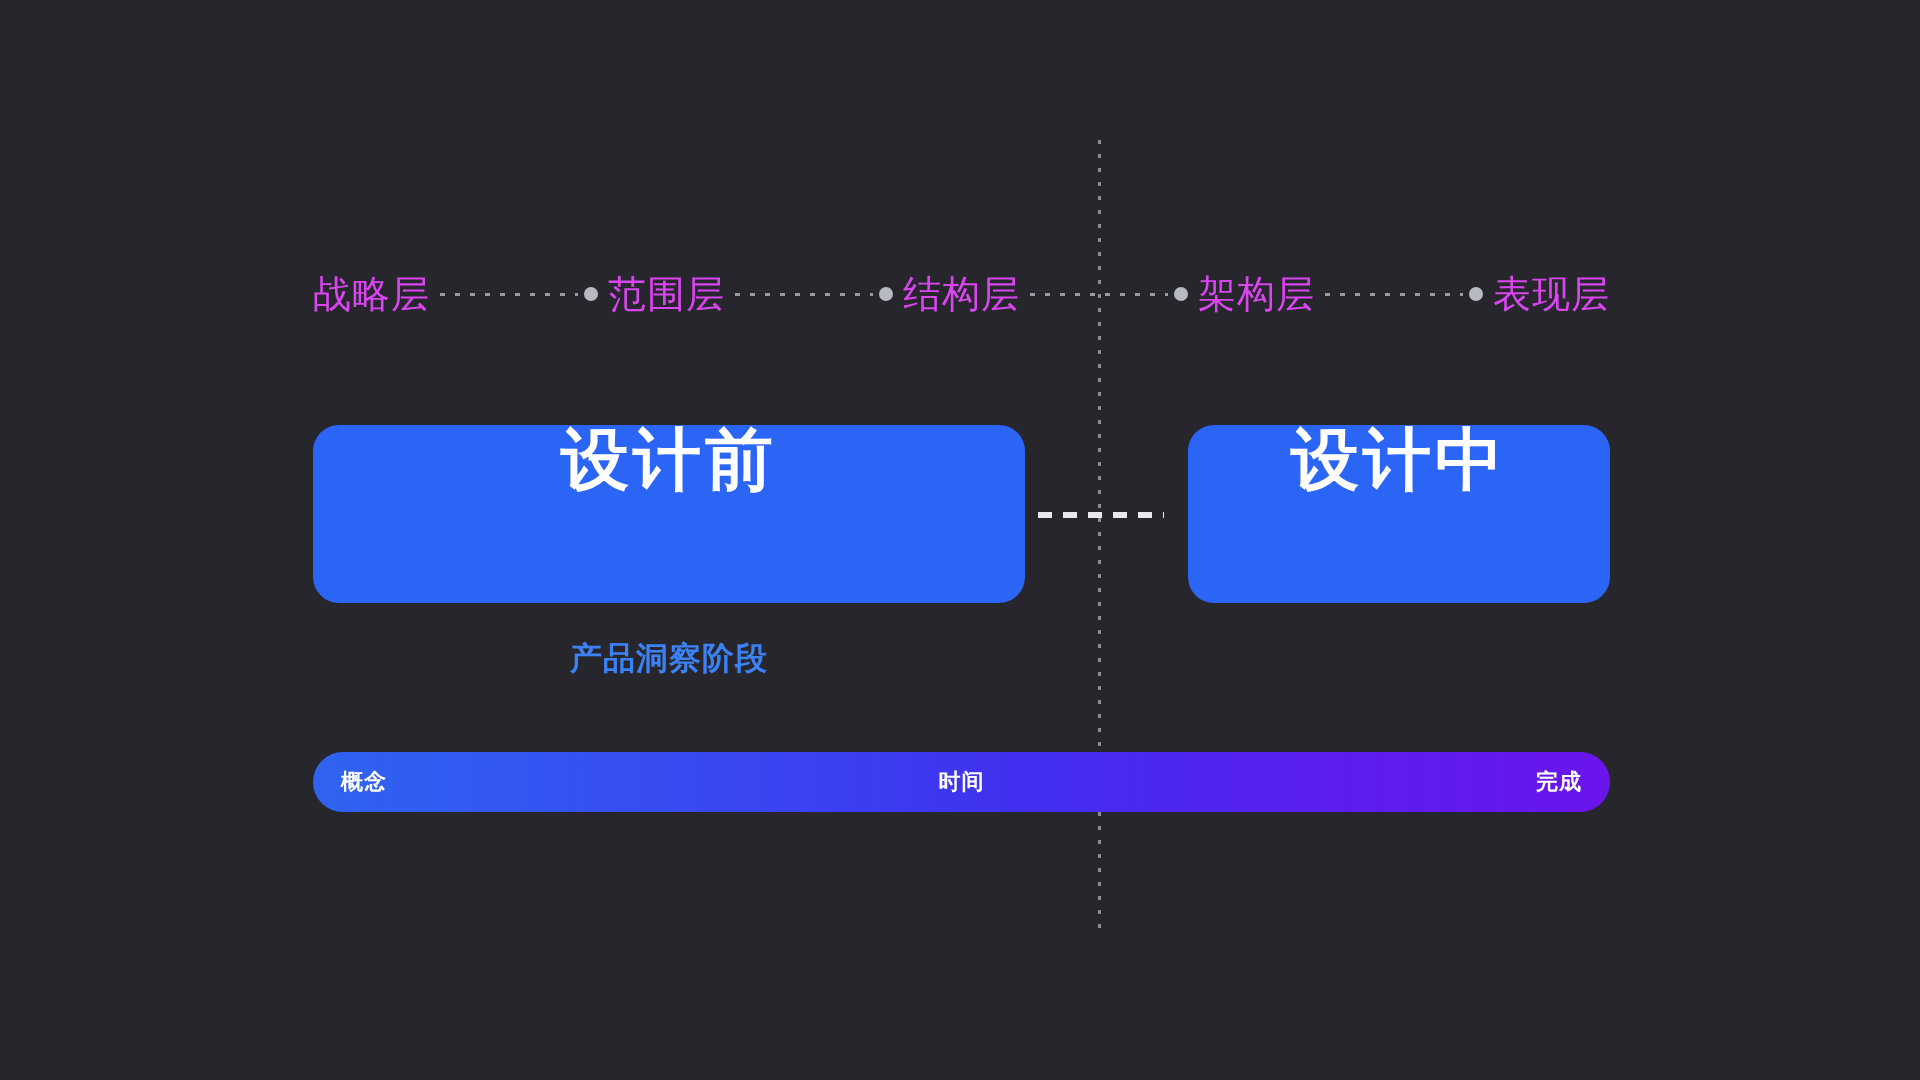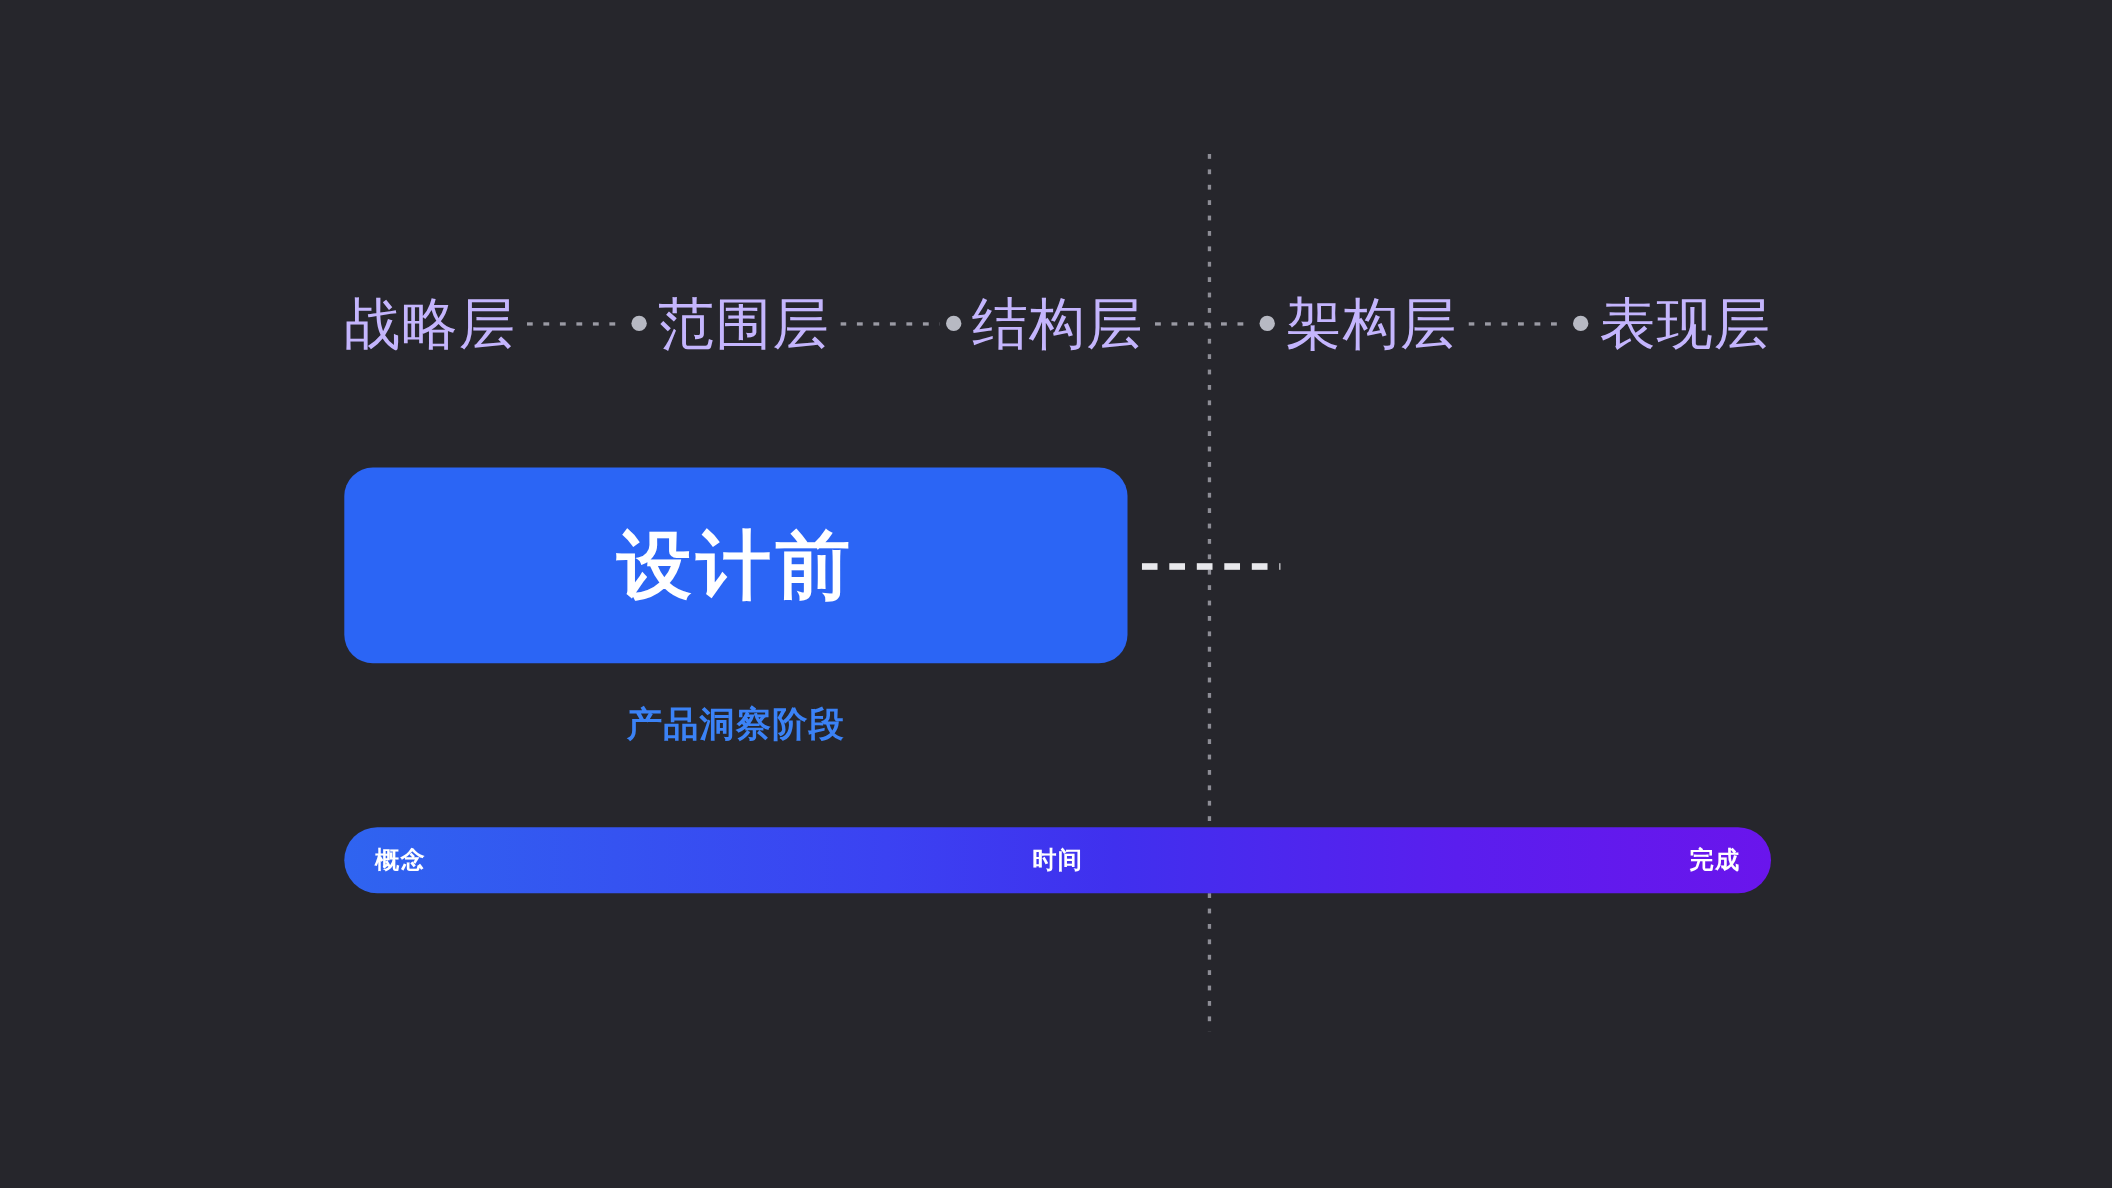--- a/index.html
+++ b/index.html
@@ -45,8 +45,8 @@
     justify-content: space-between;
   }
   .layer-label {
-    color: #c4b5fd;
-    font-size: 51px;
+    color: #d946ef;
+    font-size: 38px;
     line-height: 1;
     letter-spacing: 1px;
     white-space: nowrap;

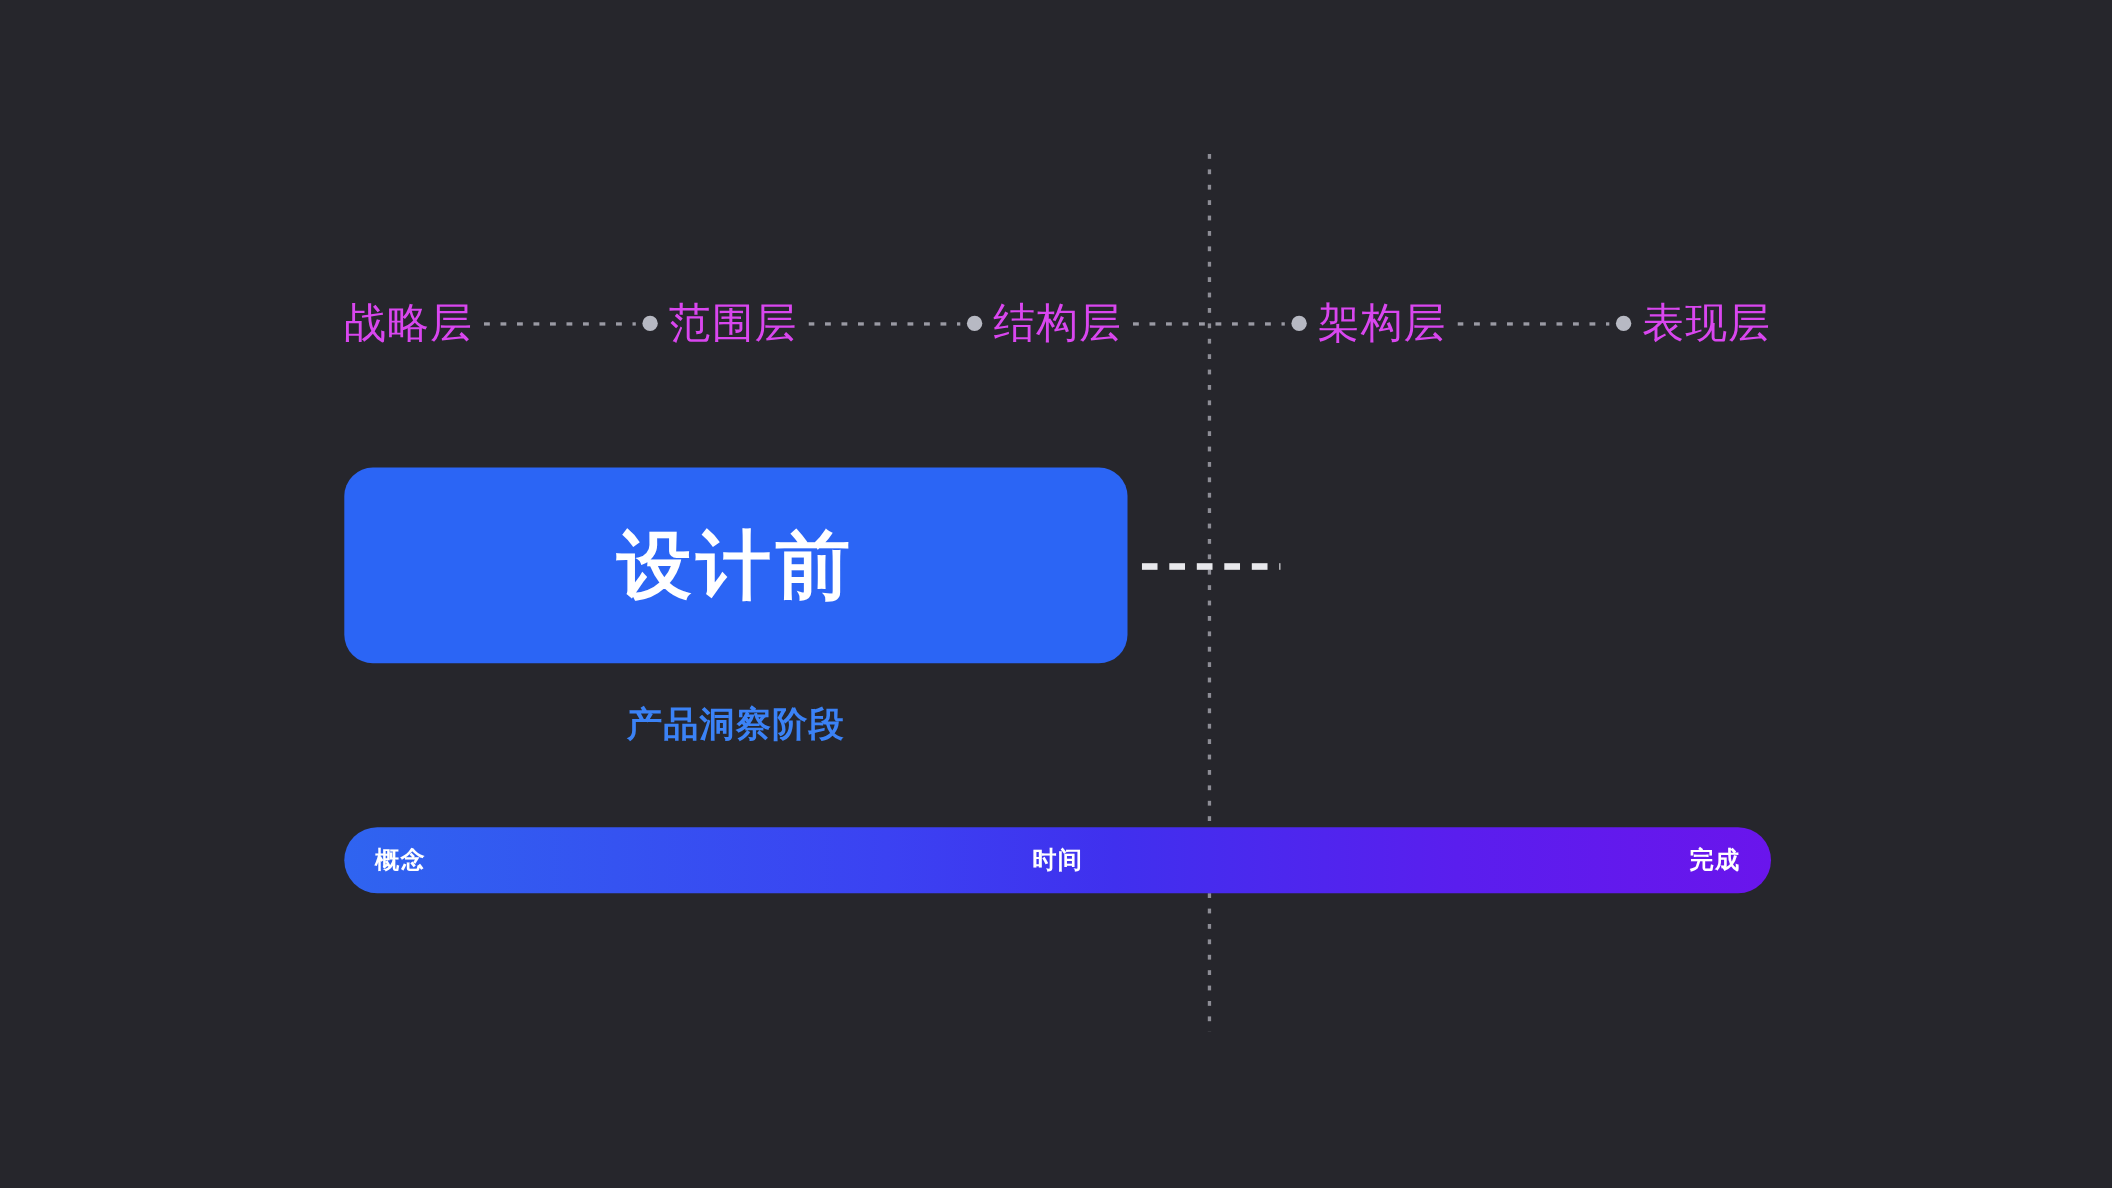--- a/index.html
+++ b/index.html
@@ -82,7 +82,7 @@
     background: #2b65f5;
     border-radius: 26px;
     display: flex;
-    align-items: center;
+    align-items: flex-start;
     justify-content: center;
   }
   #card-pre  { left: 313px;  width: 712px; }

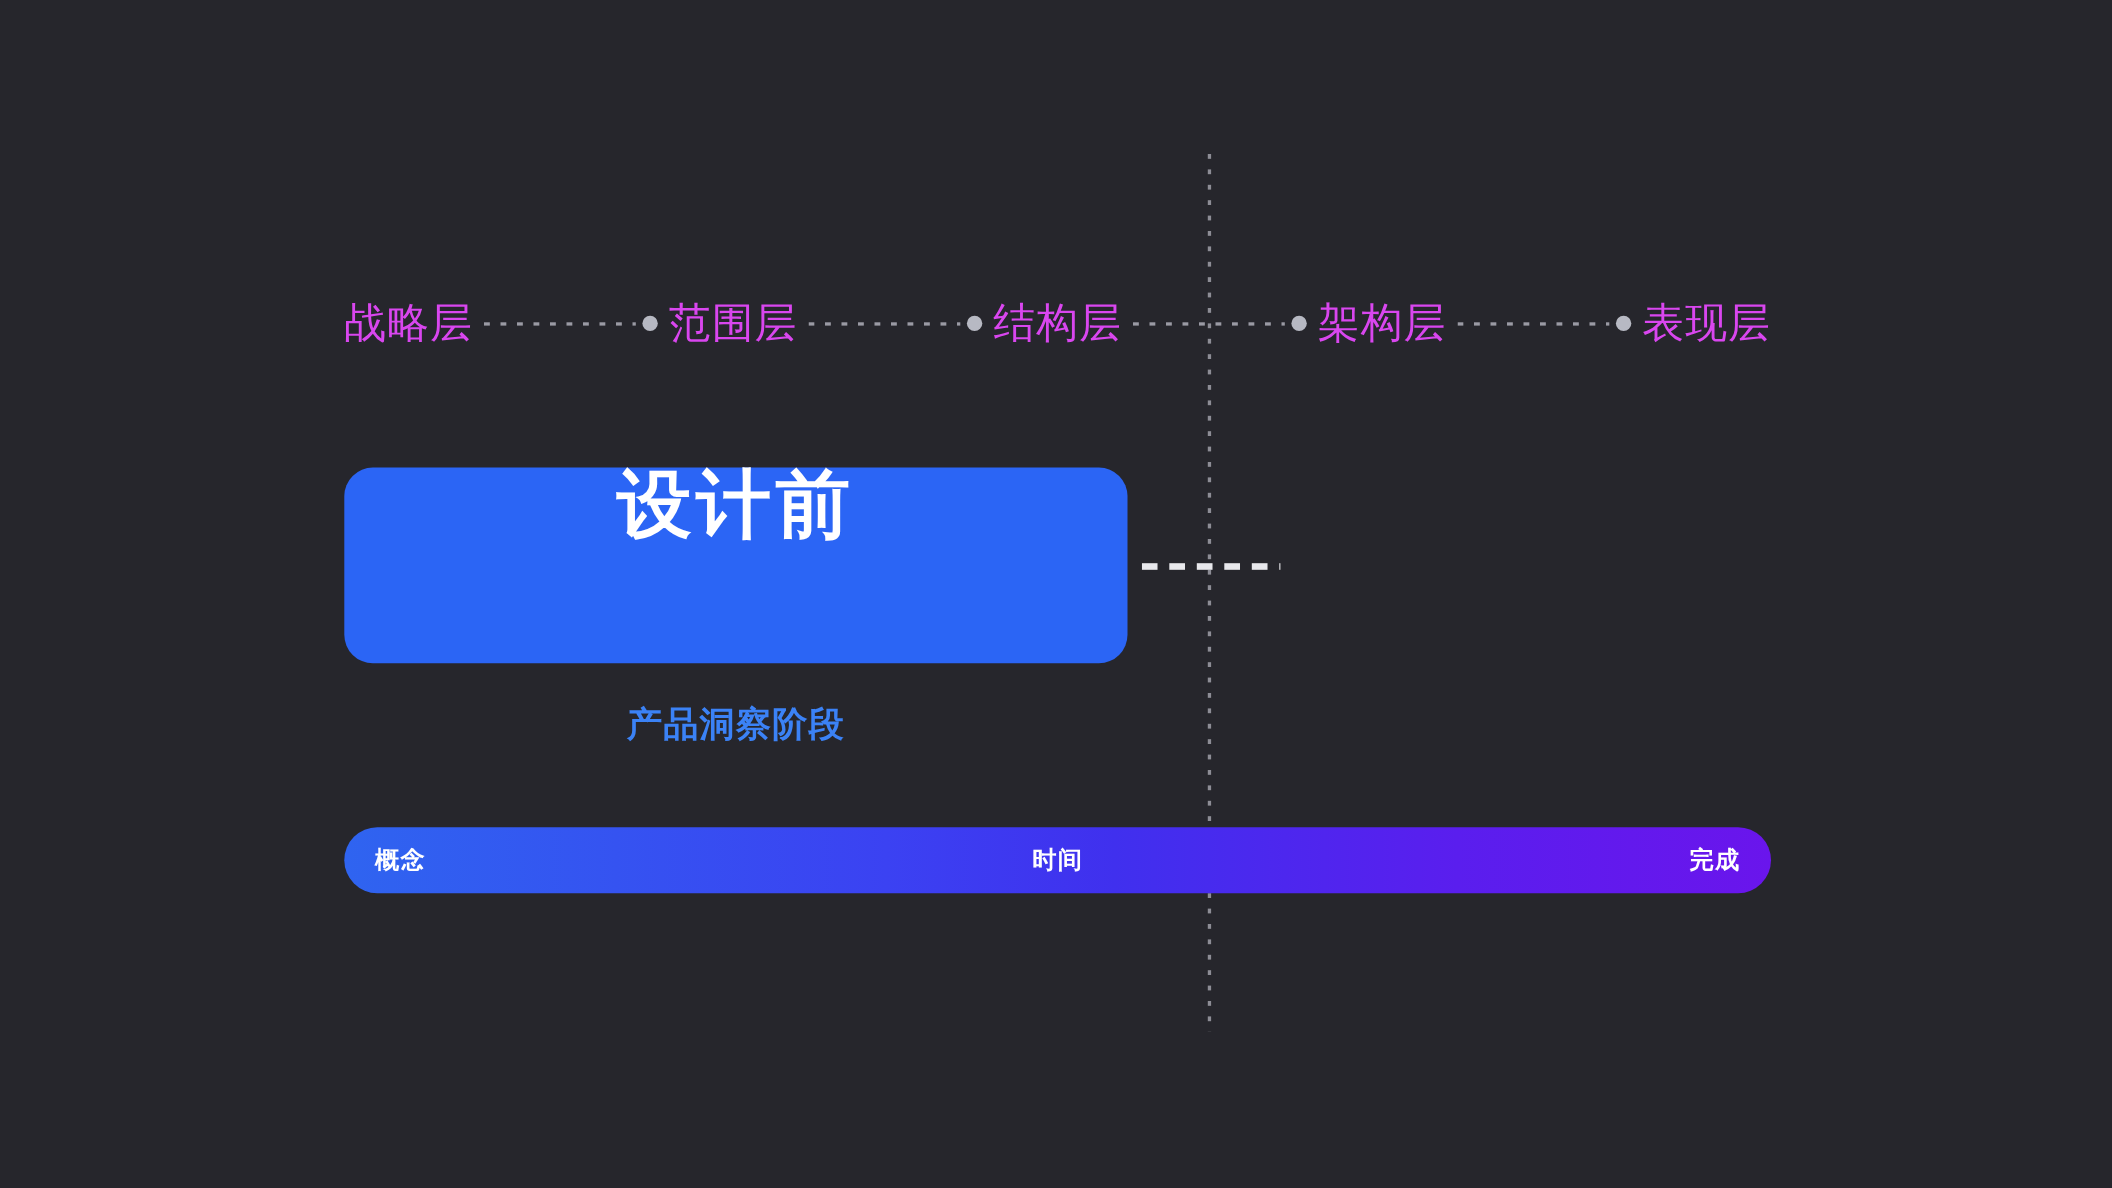--- a/index.html
+++ b/index.html
@@ -190,6 +190,9 @@
 
   <div class="card-connector"></div>
 
+  <div class="card" id="card-mid">
+    <div class="card-title">设计中</div>
+  </div>
 
   <div class="caption" id="caption-pre">产品洞察阶段</div>
 

